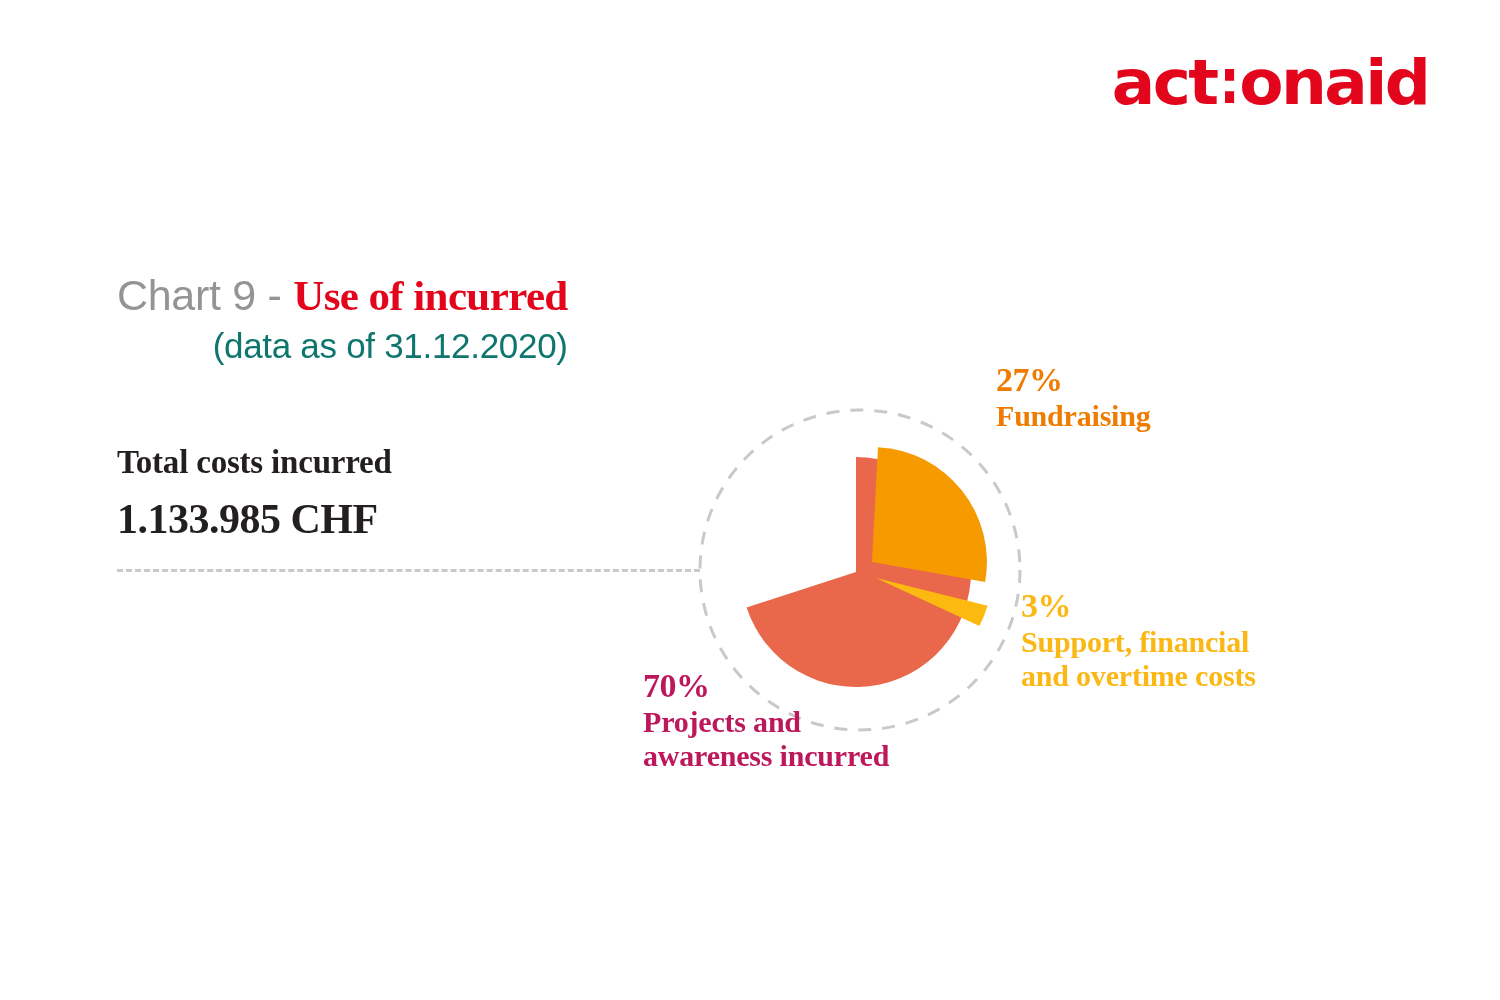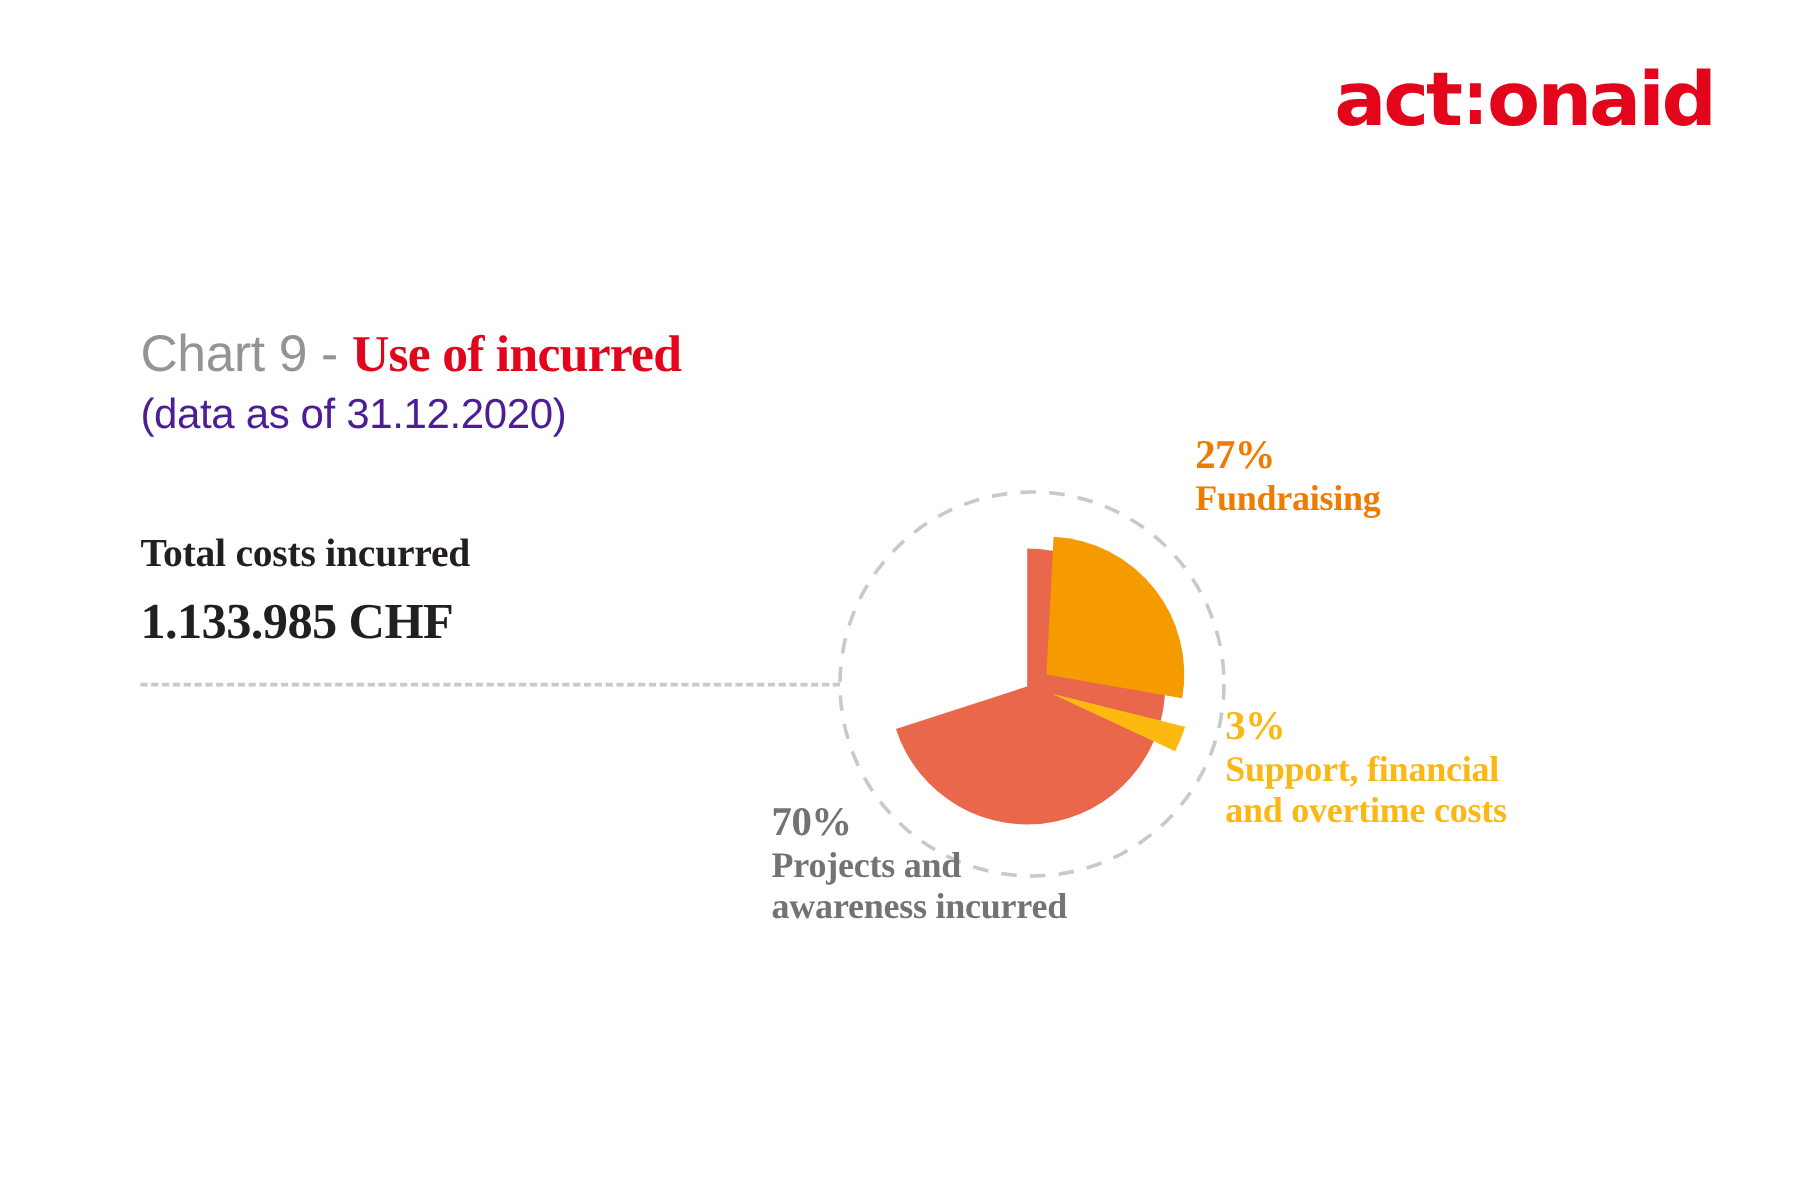--- a/index.html
+++ b/index.html
@@ -68,9 +68,10 @@
     font-family: "Liberation Sans", sans-serif;
     font-weight: 300;
     font-size: 35px;
-    color: #4c1d95;
+    color: #0f766e;
     letter-spacing: -0.3px;
     white-space: nowrap;
+    text-align: right;
   }
 
   

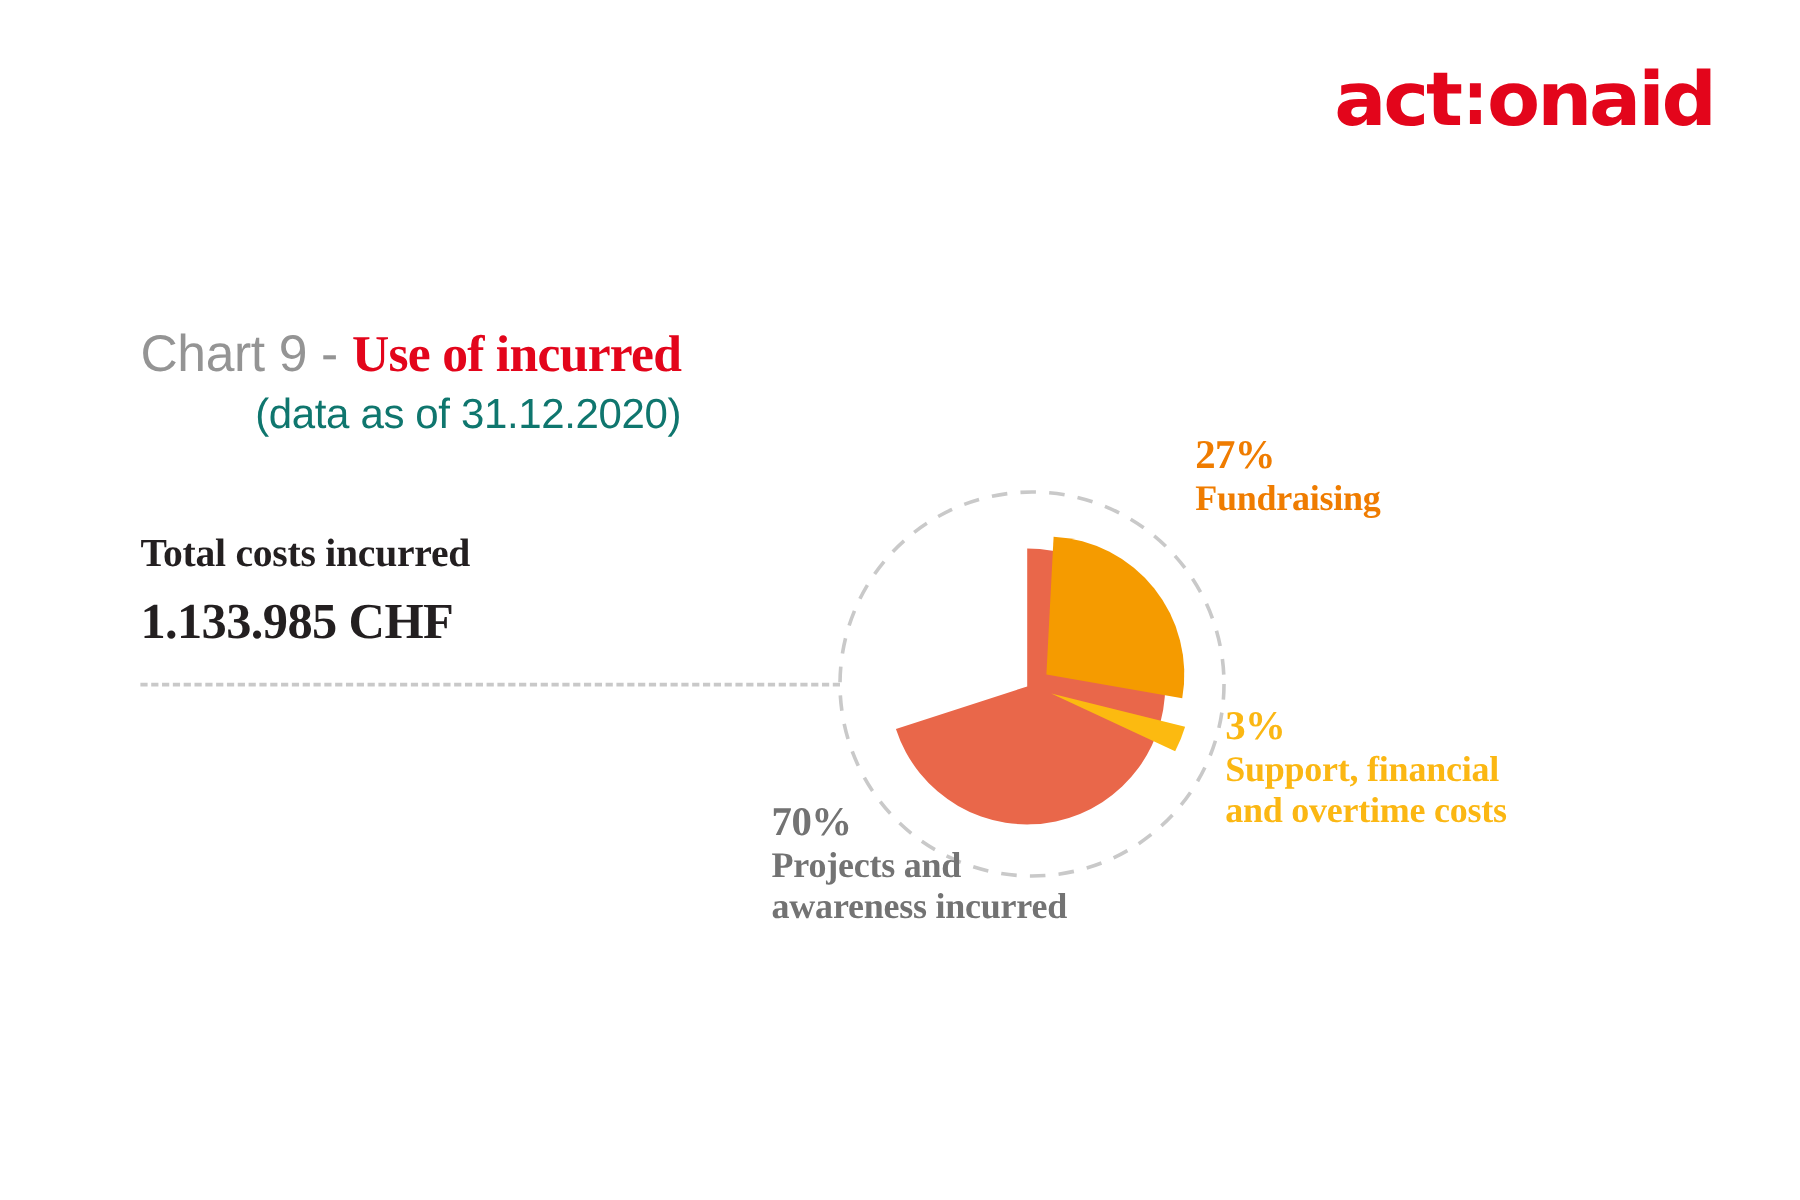--- a/index.html
+++ b/index.html
@@ -153,7 +153,7 @@
   .label-projects {
     left: 643px;
     top: 668px;
-    color: #737373;
+    color: #be185d;
     font-family: Liberation Serif, serif;
   }
 </style>

